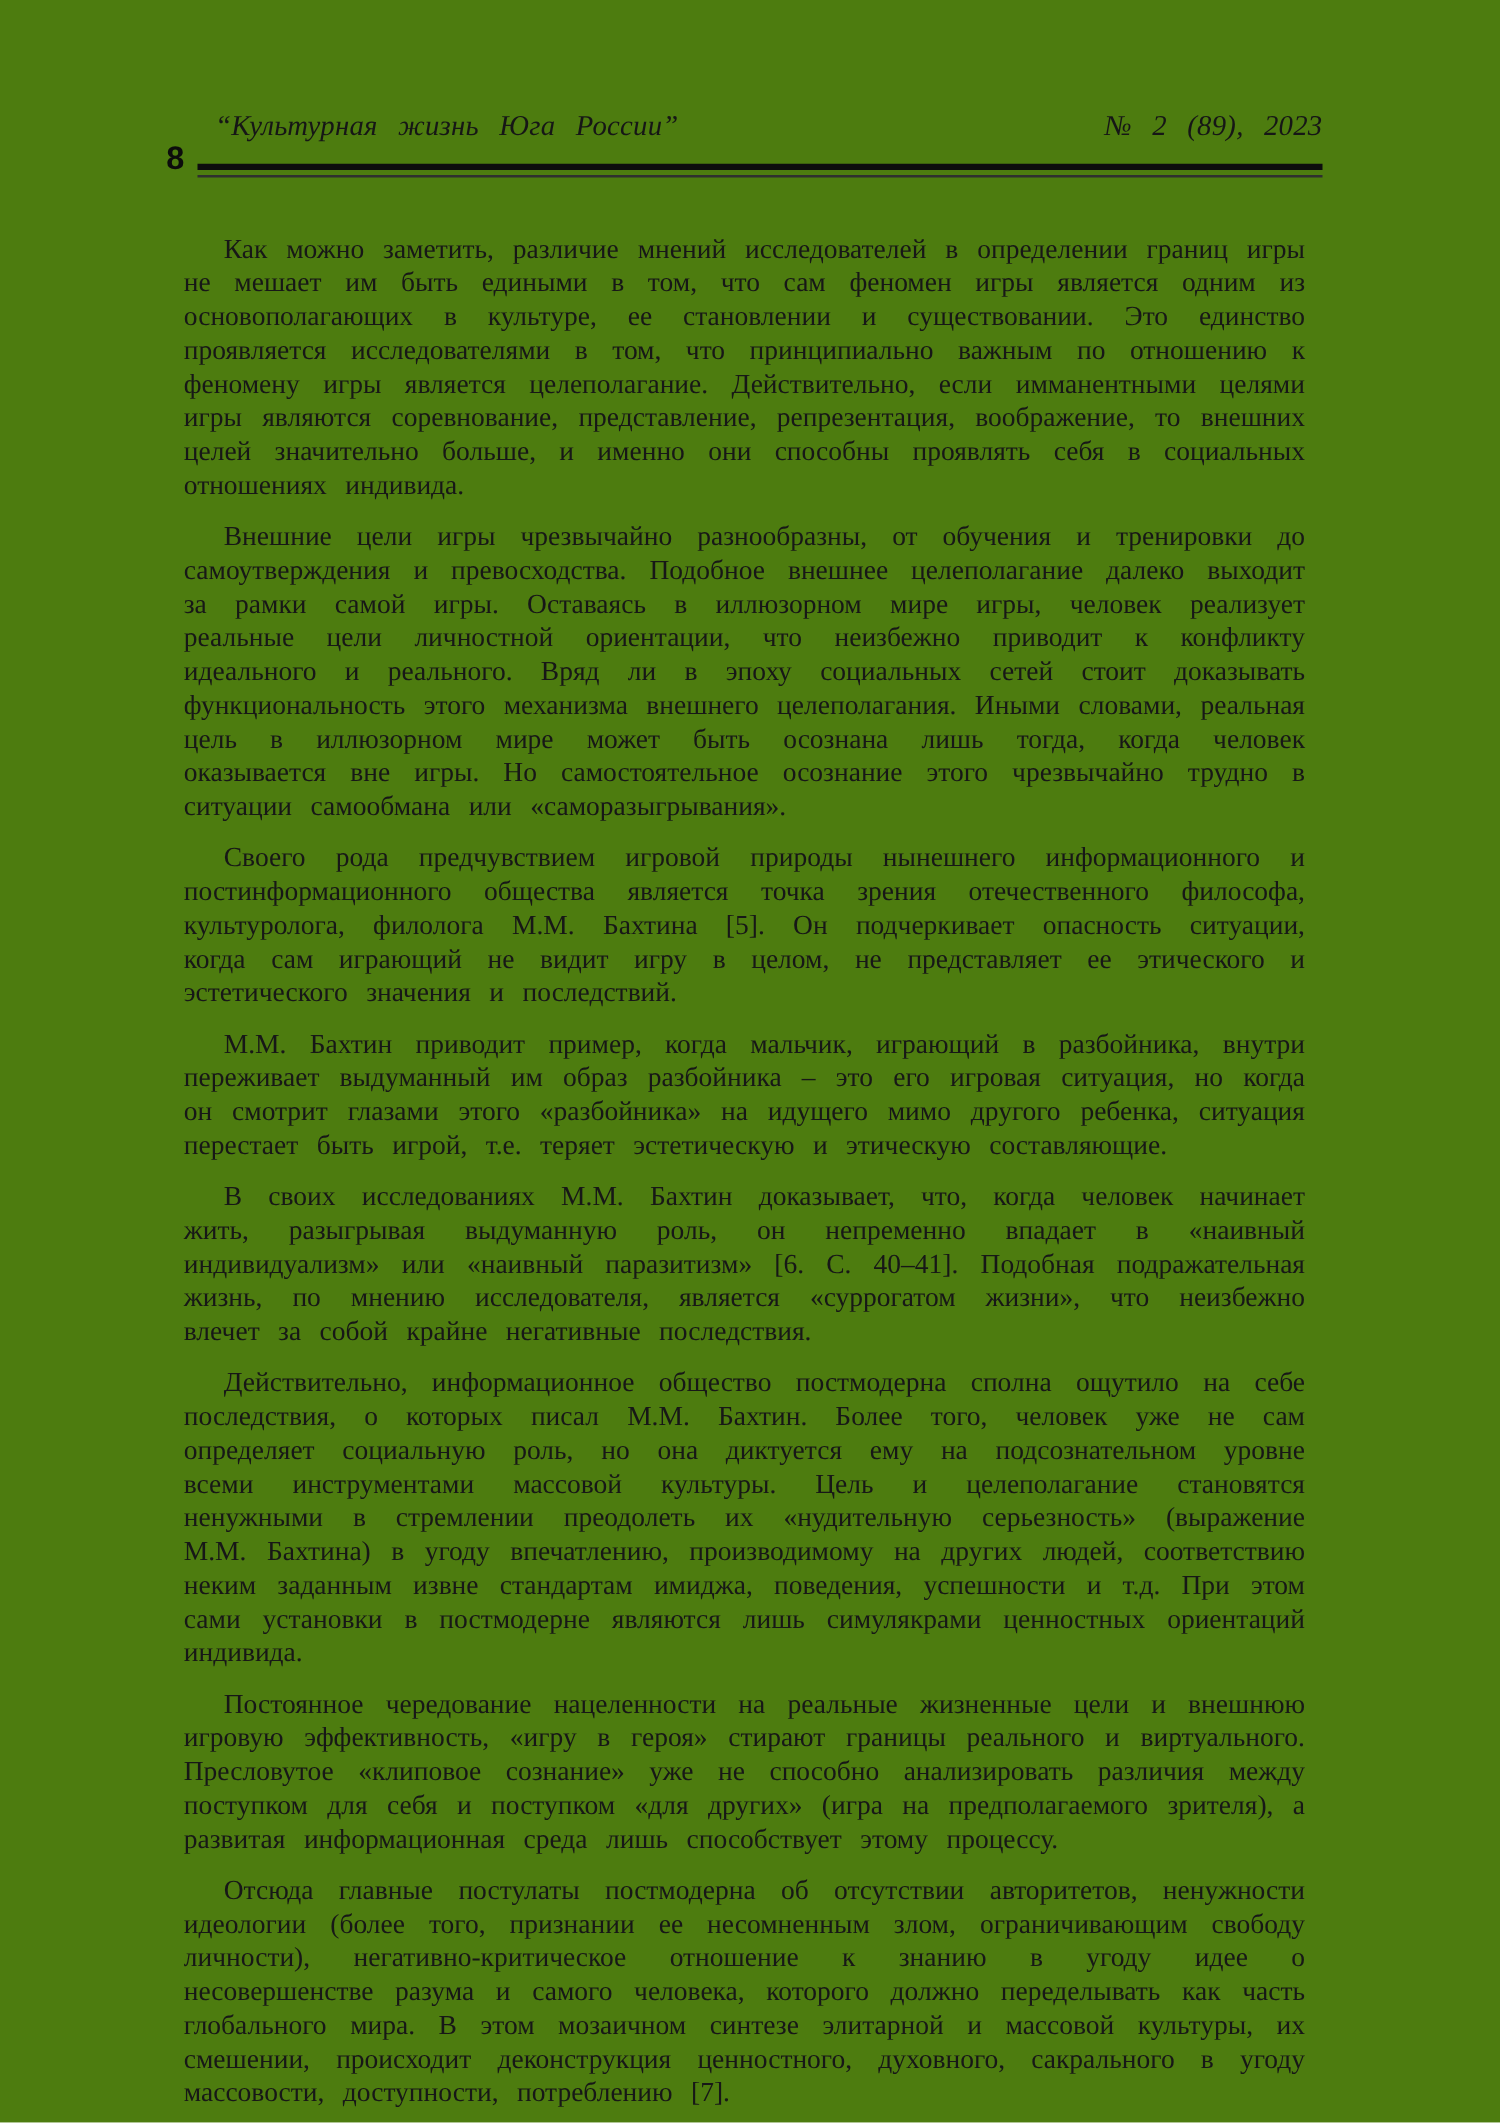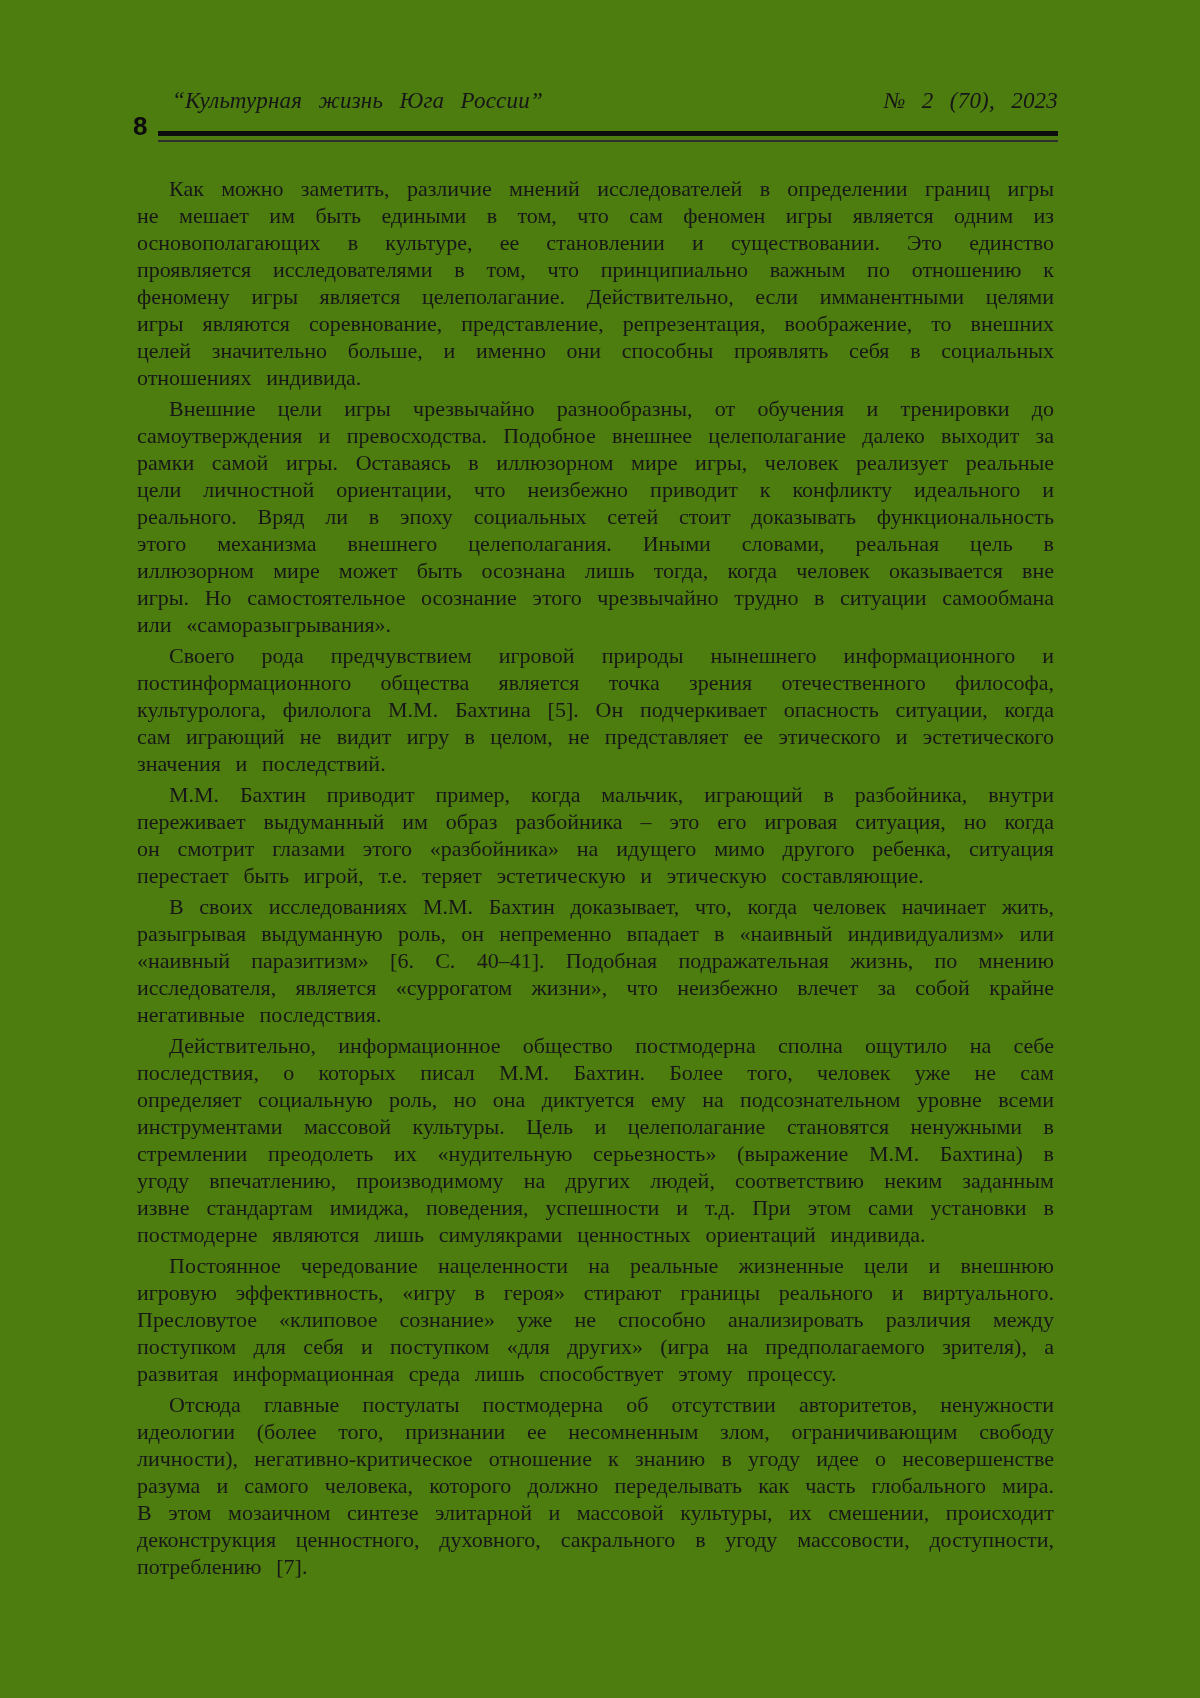--- a/index.html
+++ b/index.html
@@ -75,7 +75,7 @@
   <header>
     <div class="header-row">
       <span class="journal-title">“Культурная жизнь Юга России”</span>
-      <span class="issue-number">№ 2 (70), 2023</span>
+      <span class="issue-number">№ 2 (89), 2023</span>
     </div>
 
     <span class="page-number">8</span>

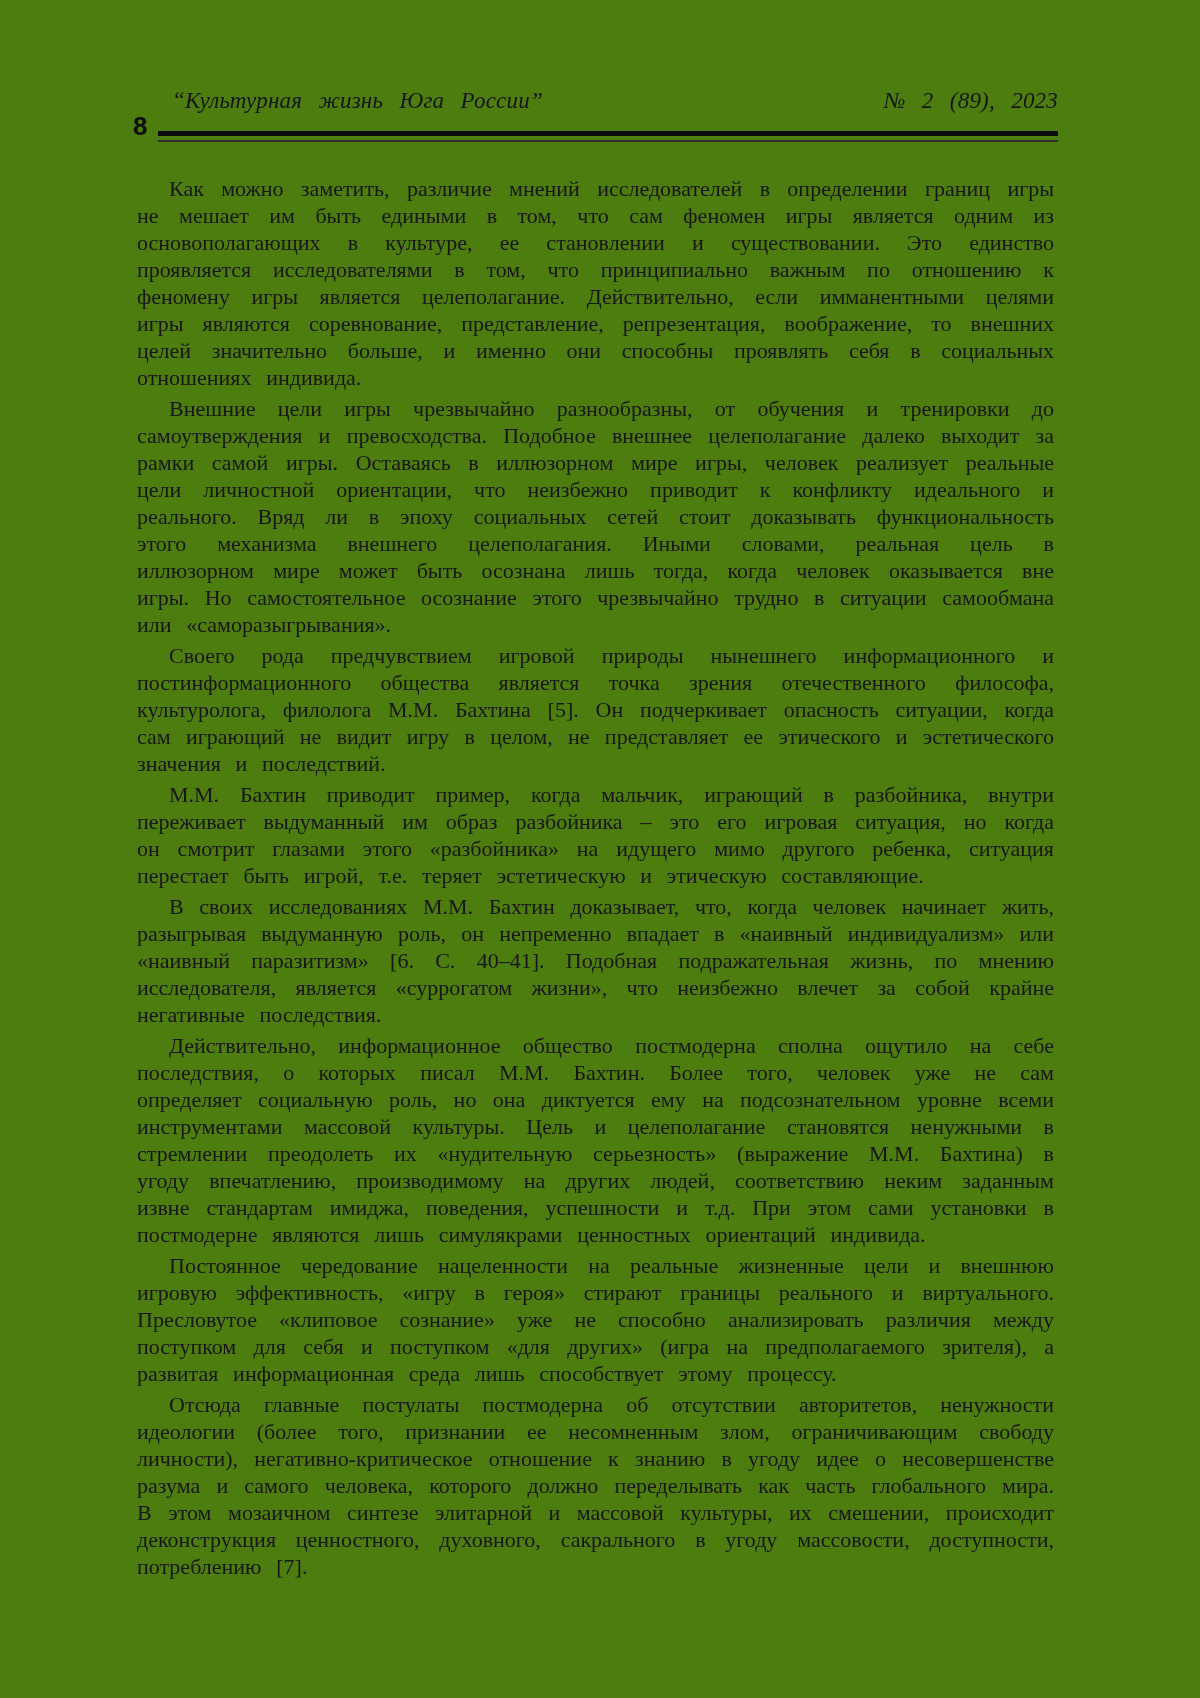--- a/index.html
+++ b/index.html
@@ -63,7 +63,7 @@
     color: #171717;
   }
   .article-body p {
-    margin: 4px;
+    margin: 14px;
     text-indent: 32px;
   }
 </style>

